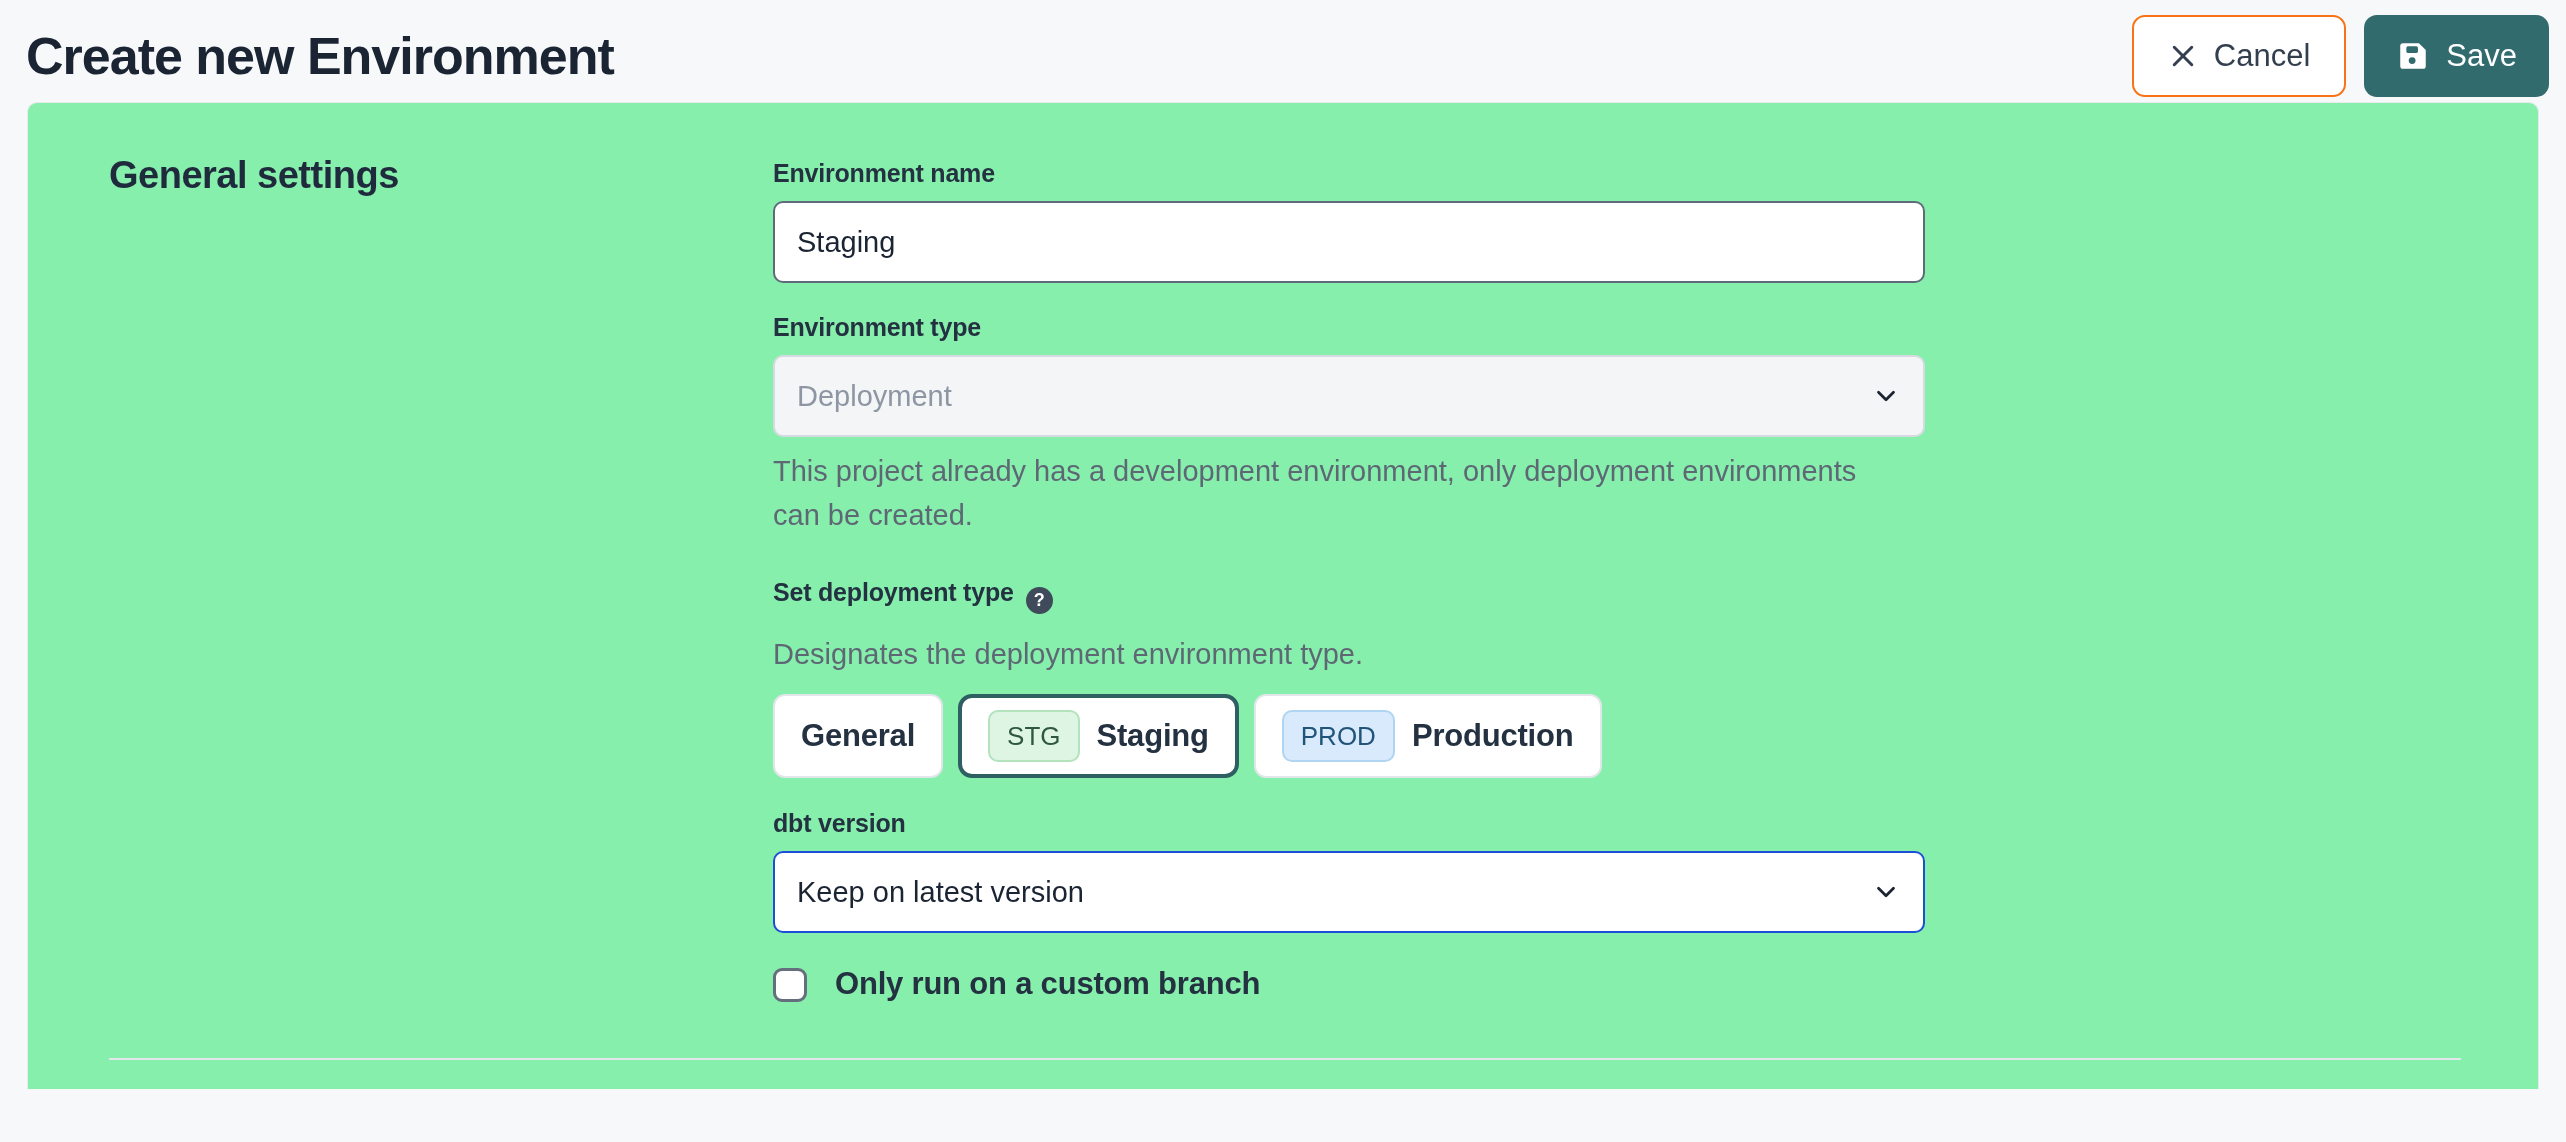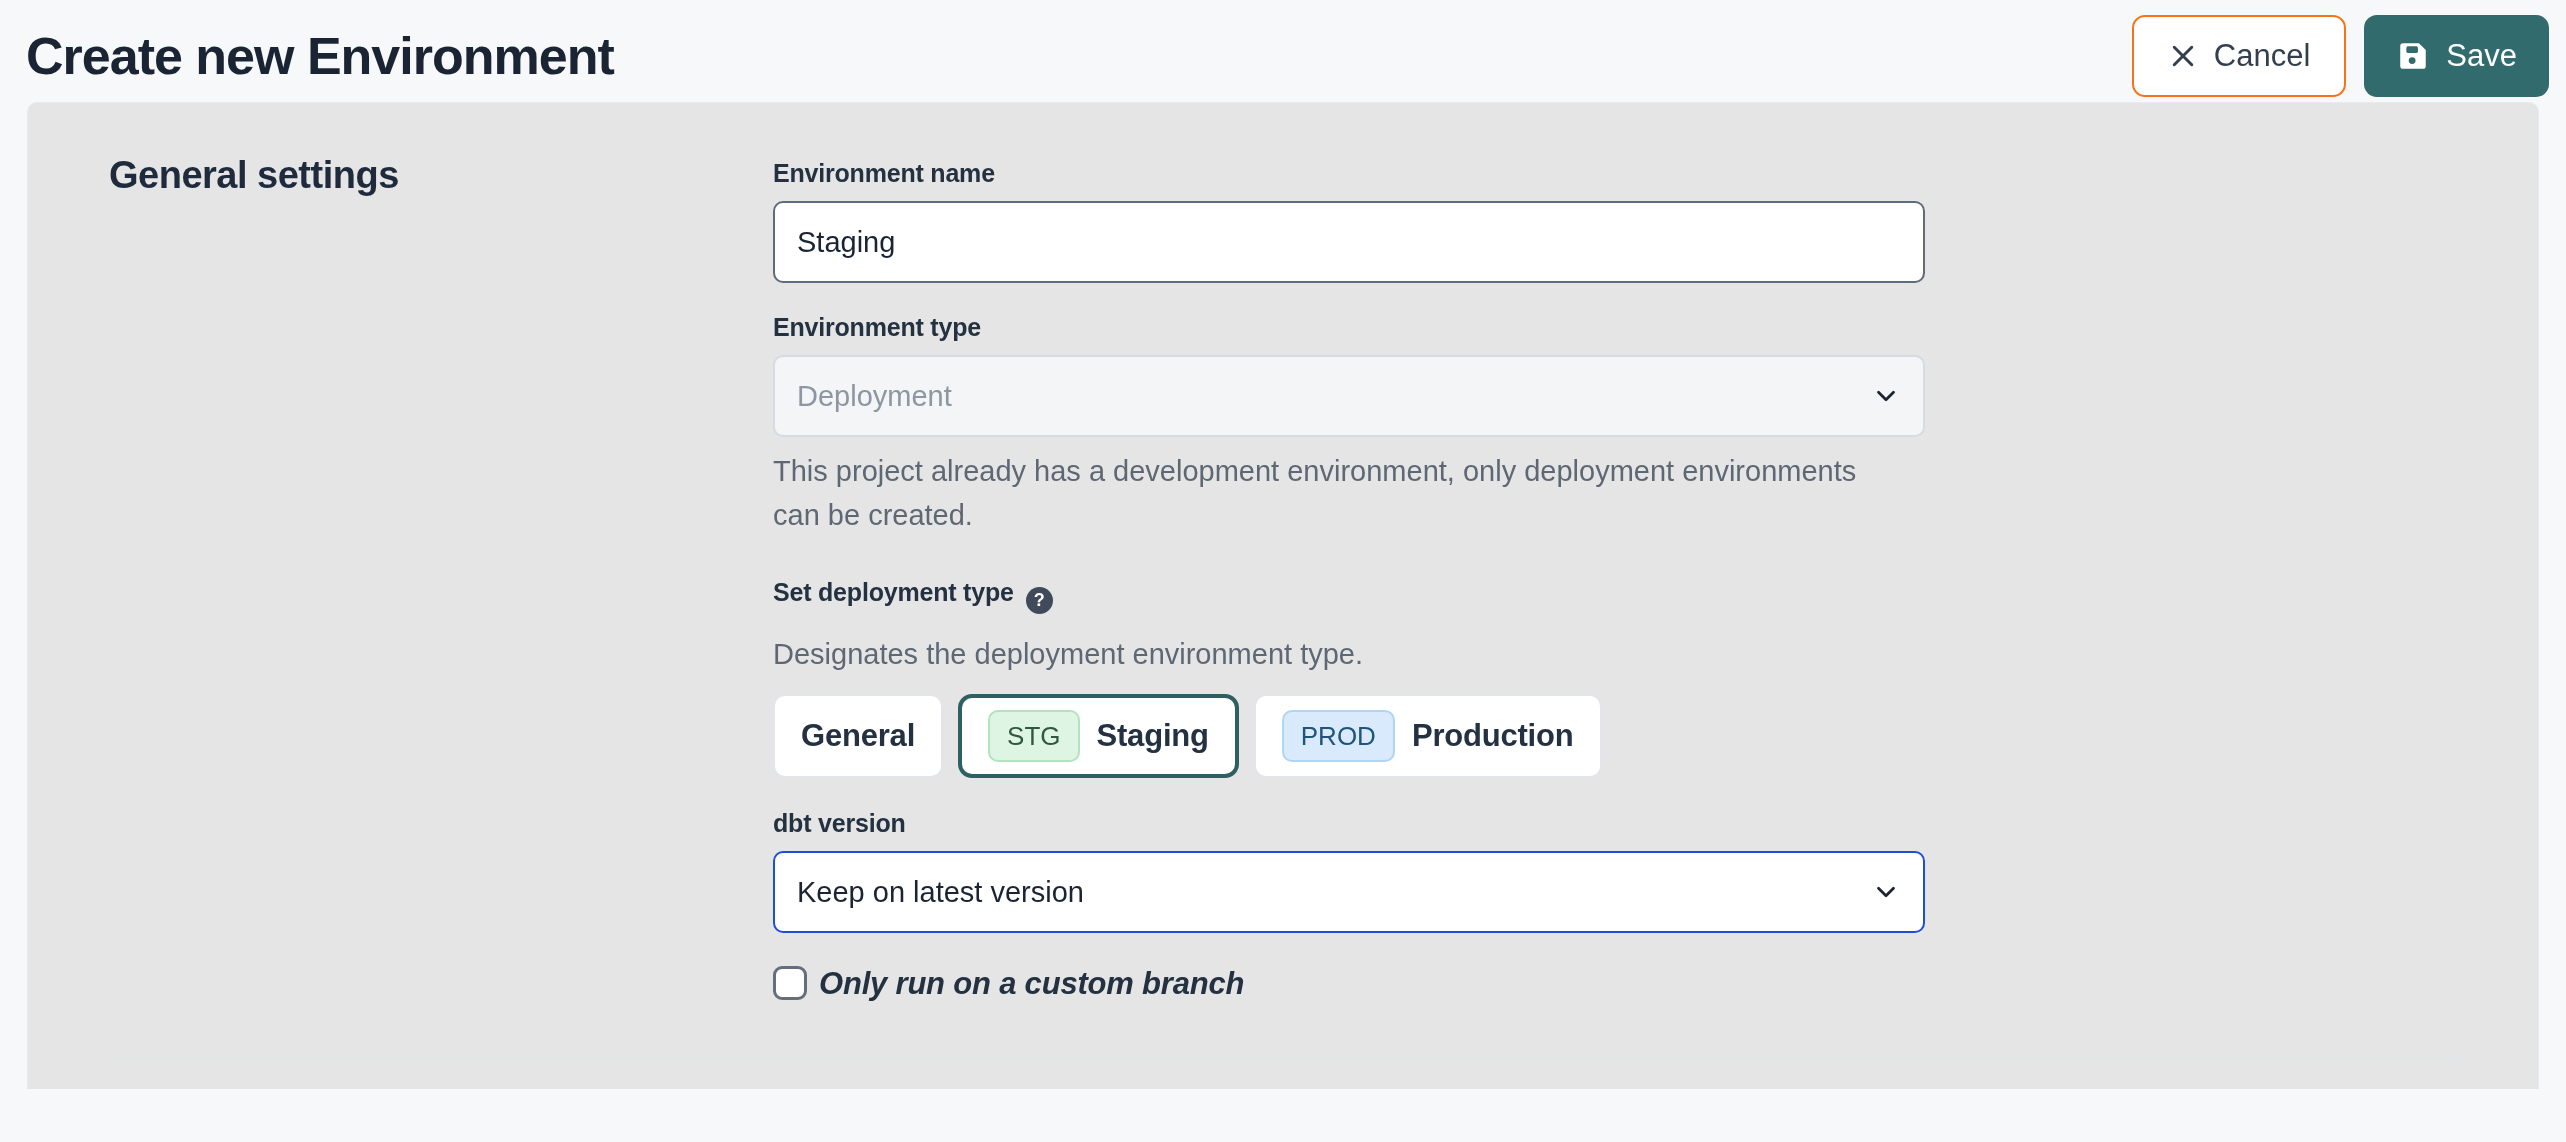--- a/index.html
+++ b/index.html
@@ -42,7 +42,7 @@
     position: relative;
     margin: 0 27px;
     height: 987px;
-    background: #e5e5e5;
+    background: #86efac;
     border: 1px solid #E8EAEE;
     border-radius: 10px 10px 0 0;
     border-bottom: none;

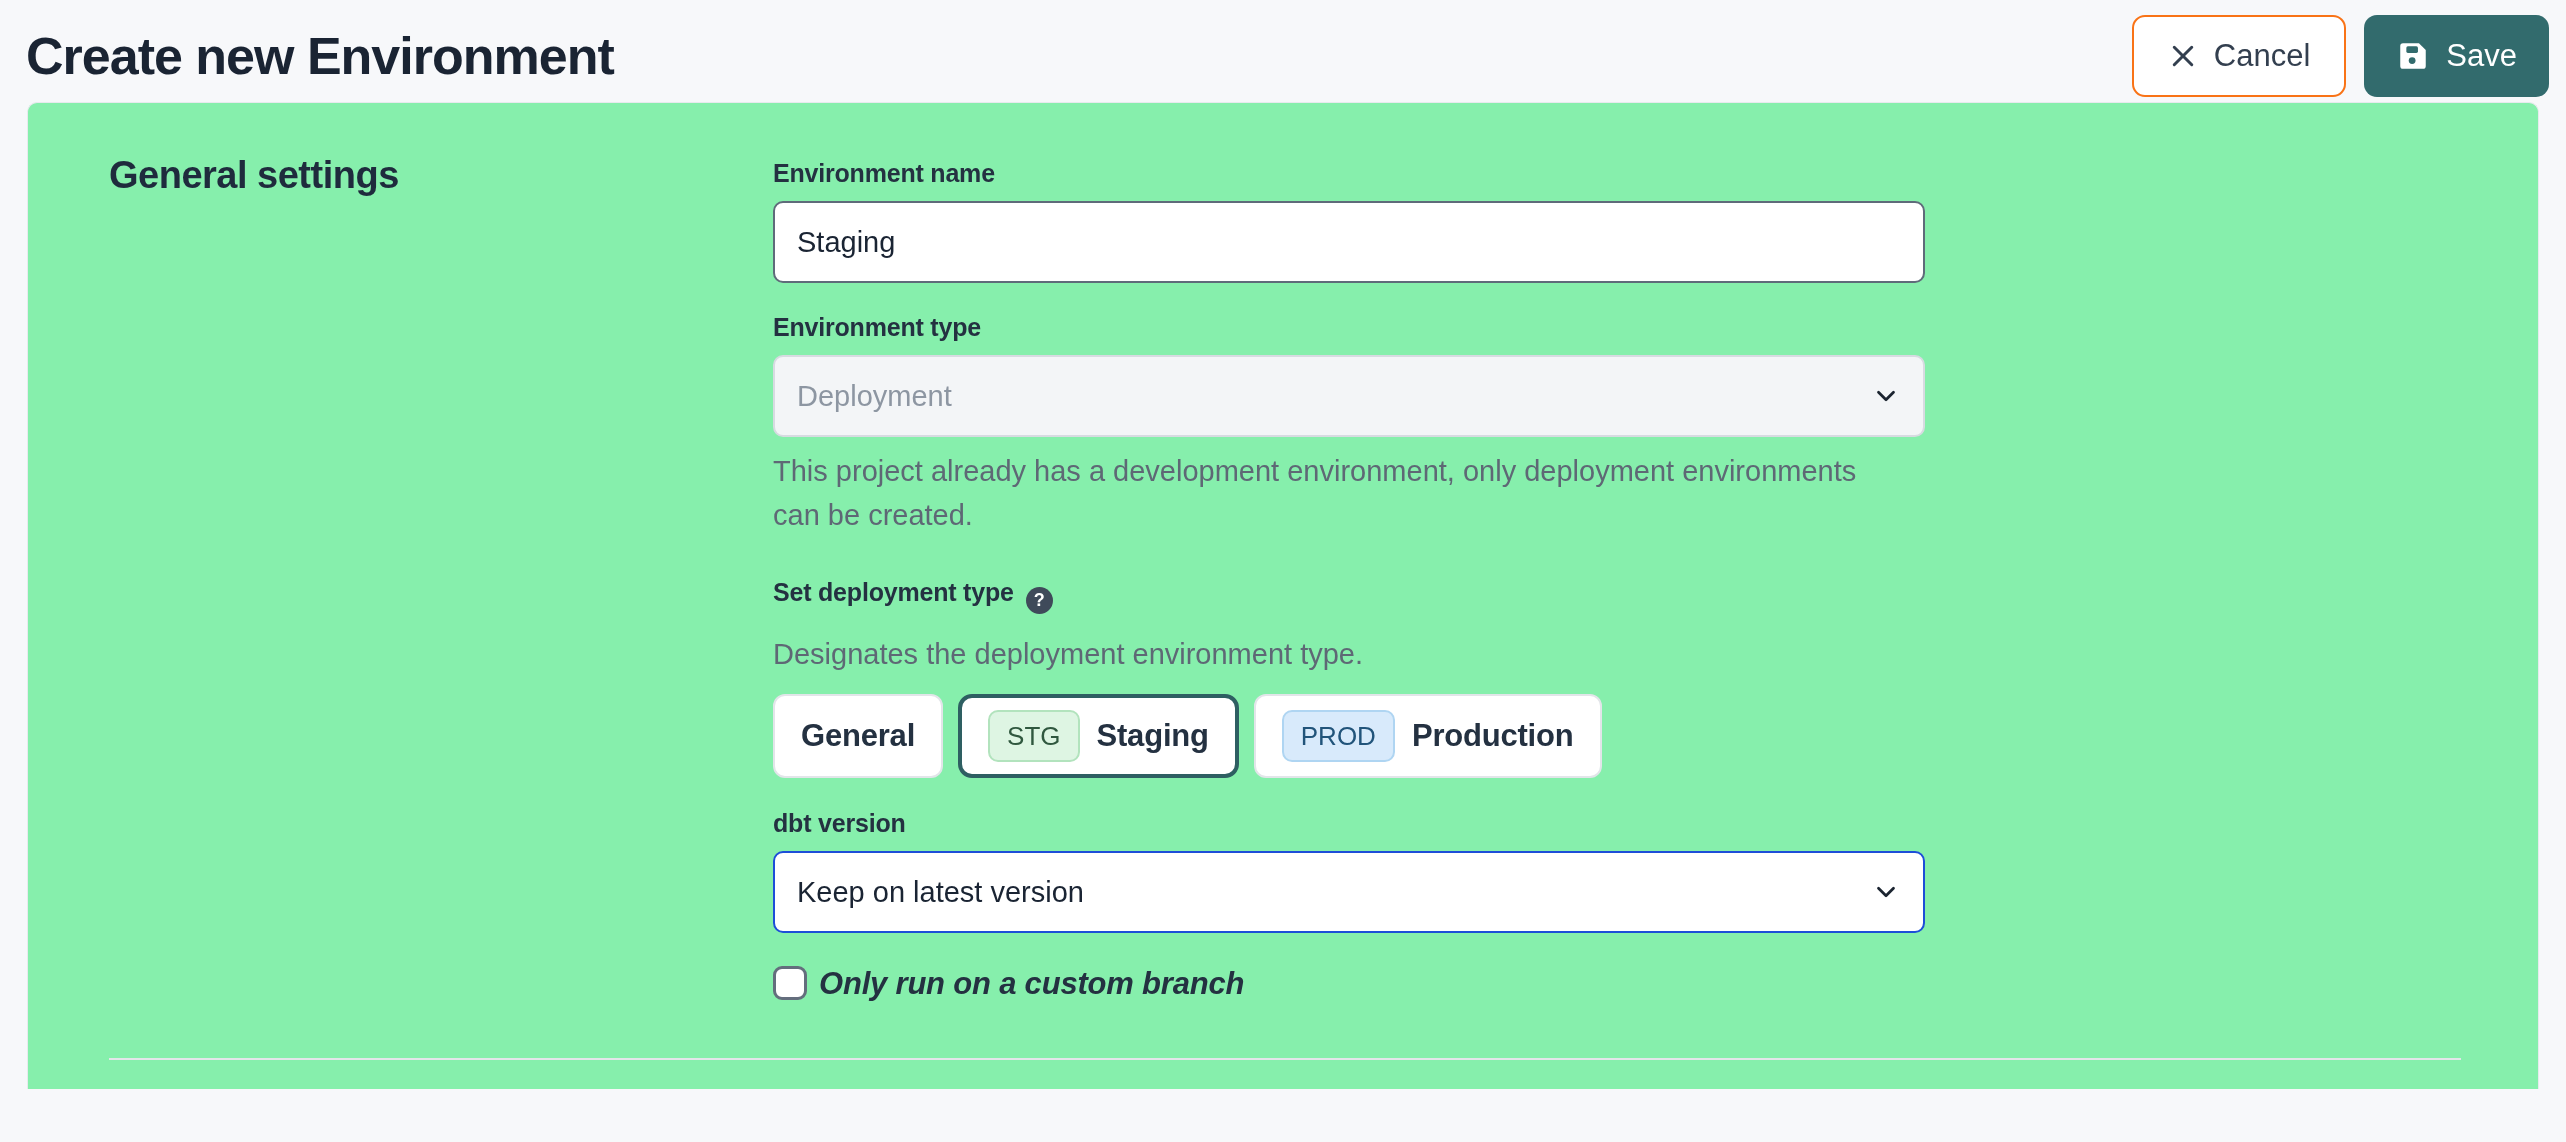--- a/index.html
+++ b/index.html
@@ -124,7 +124,7 @@
   .badge-stg { background: #DEF5E3; border: 2px solid #B2E3BD; color: #30583F; }
   .badge-prod { background: #D8EAFB; border: 2px solid #AFD5F2; color: #21547A; }
 
-  .checkbox-row { display: flex; align-items: flex-start; gap: 12px; margin-top: 33px; font-style: italic; }
+  .checkbox-row { display: flex; align-items: flex-end; gap: 28px; margin-top: 33px; }
   .checkbox {
     width: 34px; height: 34px; border: 3px solid #646E7D; border-radius: 9px;
     background: #FFFFFF; cursor: pointer; flex: 0 0 auto;

